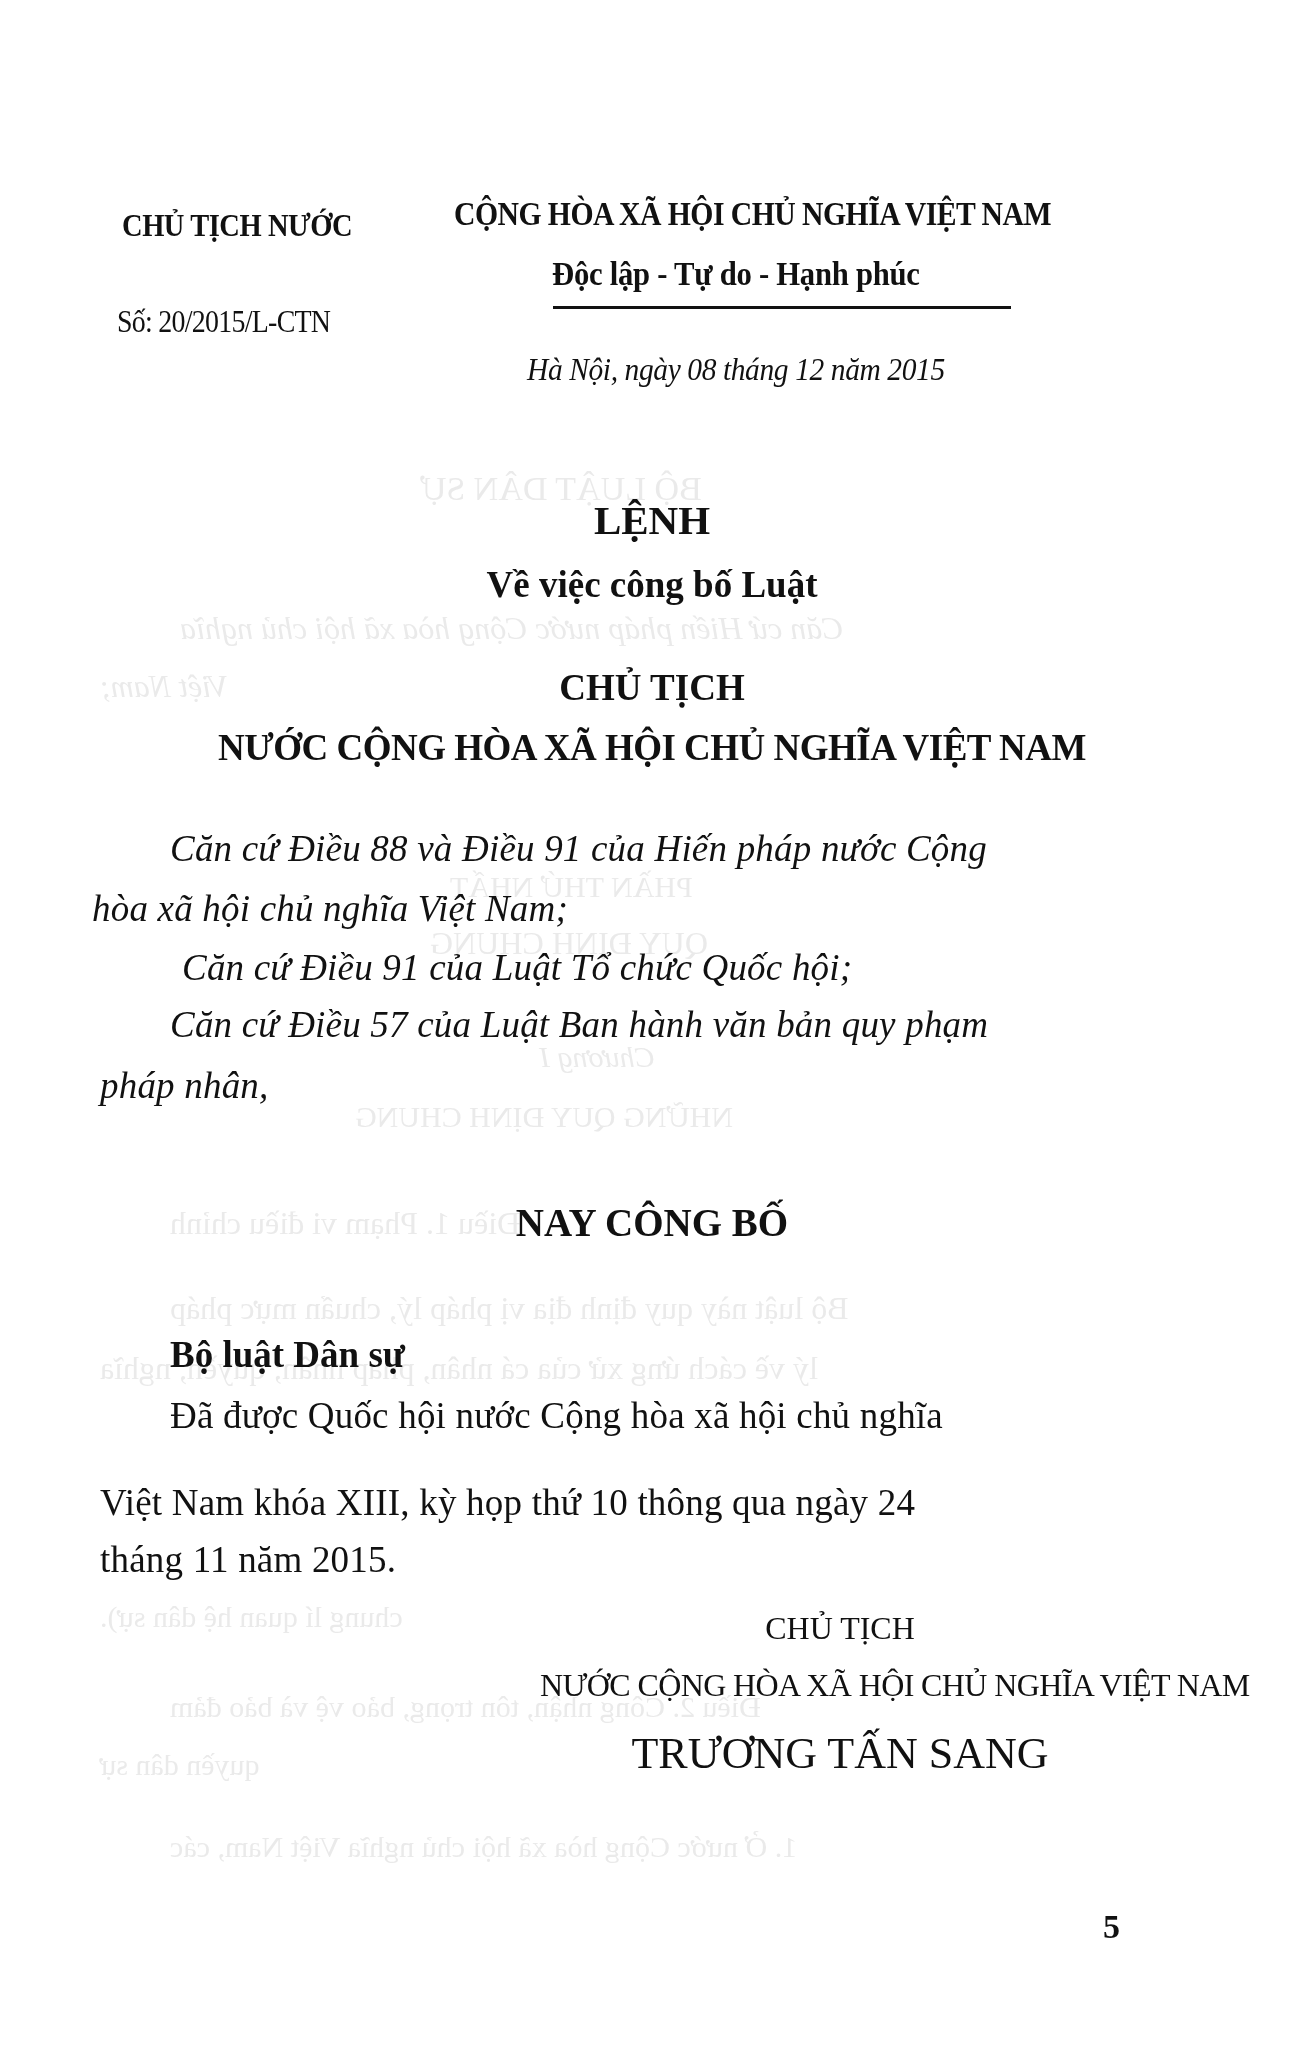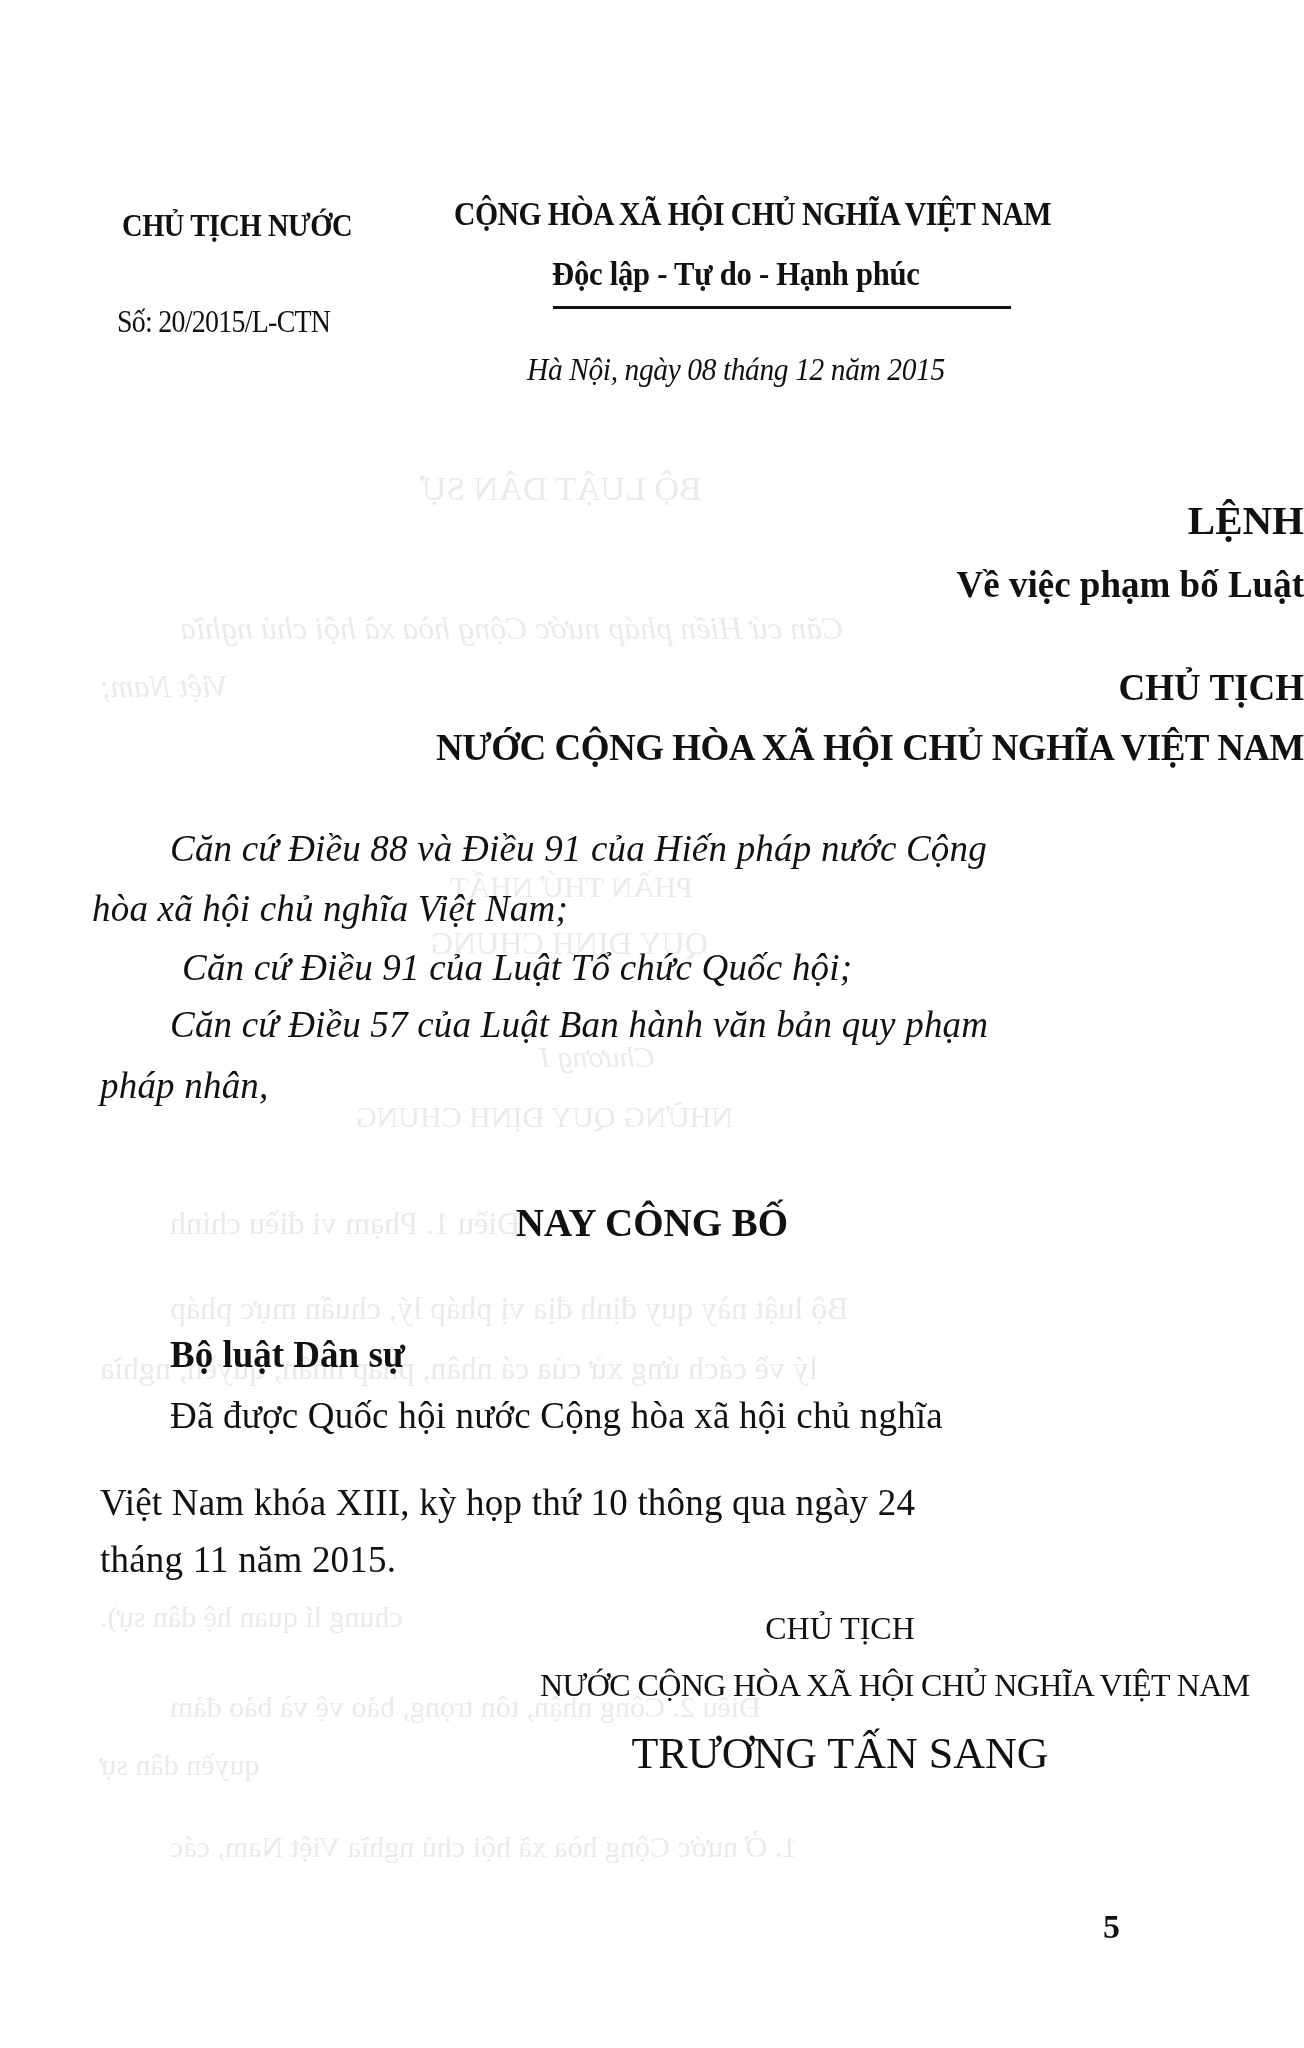--- a/index.html
+++ b/index.html
@@ -71,7 +71,7 @@
 
     
     .title-block {
-      left: 0; width: 1304px; text-align: right;
+      left: 0; width: 1304px; text-align: center;
       font-family: "Liberation Serif", serif;
       font-weight: bold;
     }

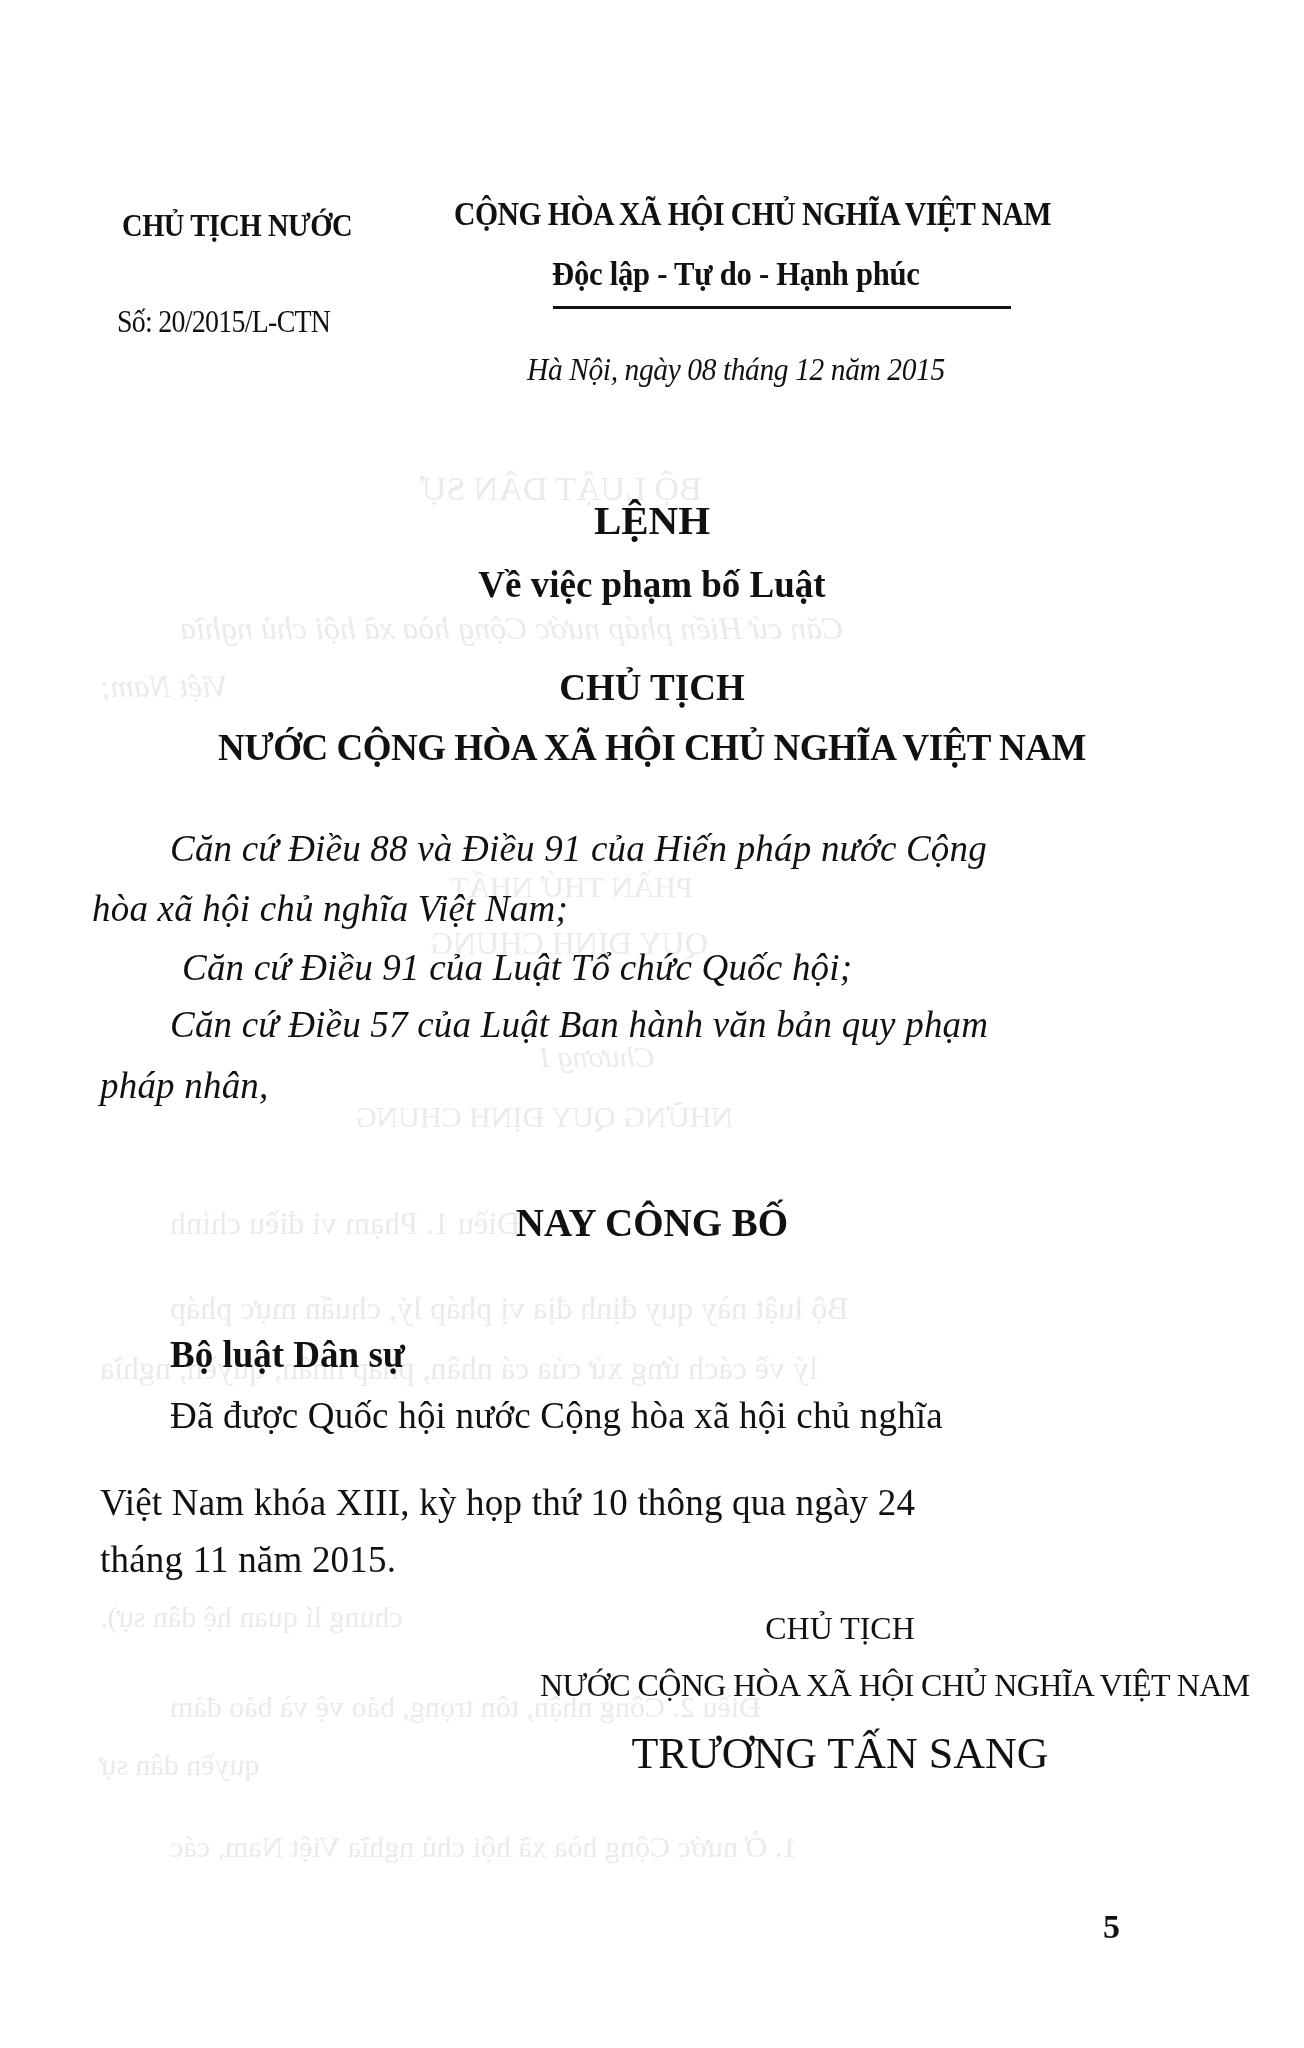--- a/index.html
+++ b/index.html
@@ -162,7 +162,7 @@
 <div class="abs place-date">Hà Nội, ngày 08 tháng 12 năm 2015</div>
 
 <div class="abs title-block t-lenh">LỆNH</div>
-<div class="abs title-block t-subject">Về việc phạm bố Luật</div>
+<div class="abs title-block t-subject">Về việc công bố Luật</div>
 <div class="abs title-block t-president">CHỦ TỊCH</div>
 <div class="abs title-block t-country">NƯỚC CỘNG HÒA XÃ HỘI CHỦ NGHĨA VIỆT NAM</div>
 

